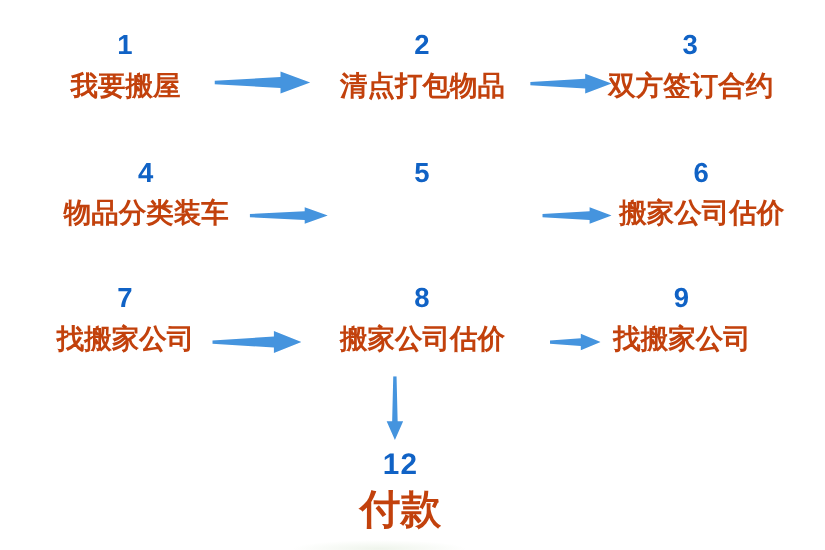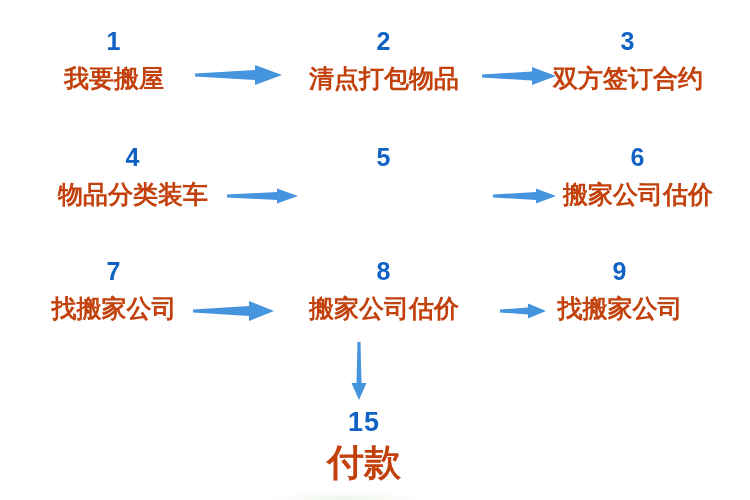--- a/index.html
+++ b/index.html
@@ -102,7 +102,7 @@
   </div>
 
   <div class="step final" style="left:254px; top:403px;">
-    <div class="num">15</div>
+    <div class="num">12</div>
     <div class="label">付款</div>
   </div>
 

